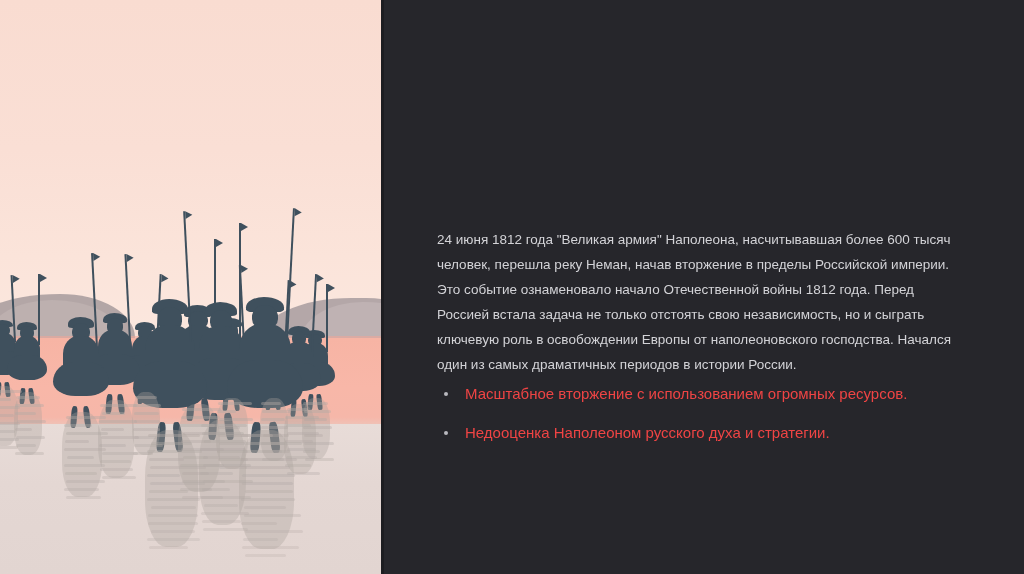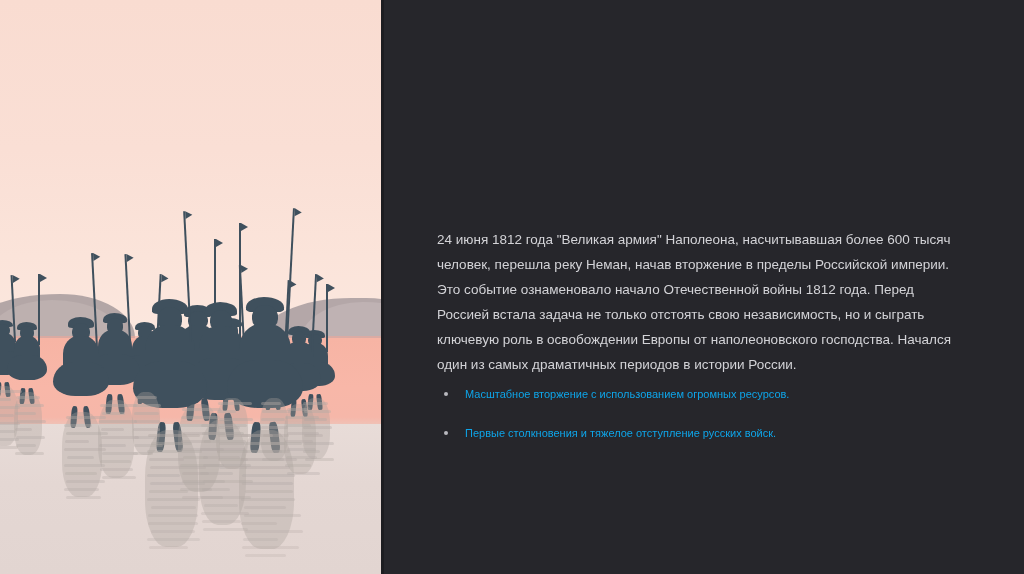--- a/index.html
+++ b/index.html
@@ -58,8 +58,8 @@
   .para{position:absolute;left:54px;top:213px;width:528px;
         font-size:13.5px;line-height:25px;color:#d3d3d7;}
   .bullets{position:absolute;left:54px;top:386px;width:540px;margin:0;padding:0;list-style:none;}
-  .bullets li{position:relative;padding-left:28px;font-size:11px;line-height:16px;
-              color:#0ea5e9;margin-bottom:23px;}
+  .bullets li{position:relative;padding-left:28px;font-size:15px;line-height:16px;
+              color:#ef4444;margin-bottom:23px;}
   .bullets li .dot{position:absolute;left:7px;top:6px;width:4px;height:4px;
                    border-radius:50%;background:#b9b9bf;}
 </style>

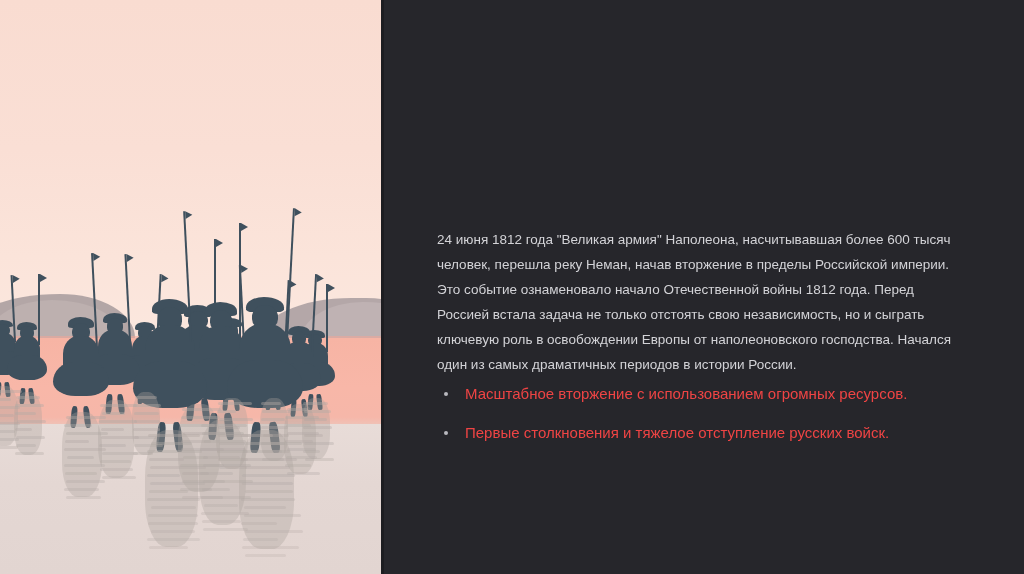--- a/index.html
+++ b/index.html
@@ -380,6 +380,7 @@
     <p class="para">24 июня 1812 года "Великая армия" Наполеона, насчитывавшая более 600 тысяч человек, перешла реку Неман, начав вторжение в пределы Российской империи. Это событие ознаменовало начало Отечественной войны 1812 года. Перед Россией встала задача не только отстоять свою независимость, но и сыграть ключевую роль в освобождении Европы от наполеоновского господства. Начался один из самых драматичных периодов в истории России.</p>
     <ul class="bullets" id="bullet-list">
         <li><span class="dot"></span><span>Масштабное вторжение с использованием огромных ресурсов.</span></li>
+        <li><span class="dot"></span><span>Недооценка Наполеоном русского духа и стратегии.</span></li>
         <li><span class="dot"></span><span>Первые столкновения и тяжелое отступление русских войск.</span></li>
       </ul>
   </div>

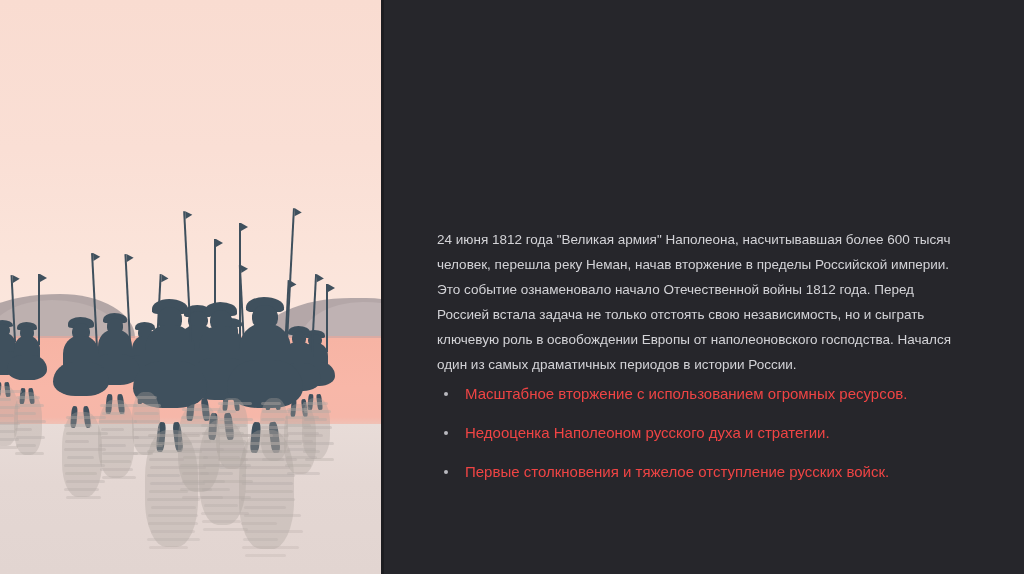--- a/index.html
+++ b/index.html
@@ -381,7 +381,6 @@
     <ul class="bullets" id="bullet-list">
         <li><span class="dot"></span><span>Масштабное вторжение с использованием огромных ресурсов.</span></li>
         <li><span class="dot"></span><span>Недооценка Наполеоном русского духа и стратегии.</span></li>
-        <li><span class="dot"></span><span>Первые столкновения и тяжелое отступление русских войск.</span></li>
       </ul>
   </div>
 

